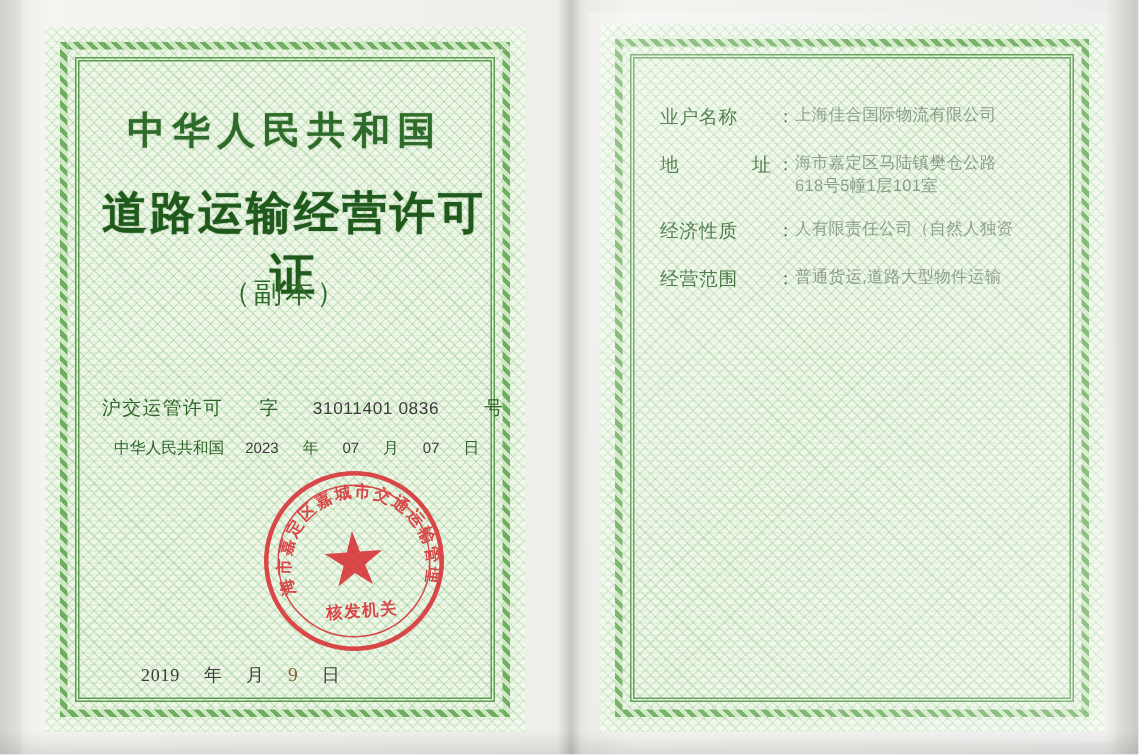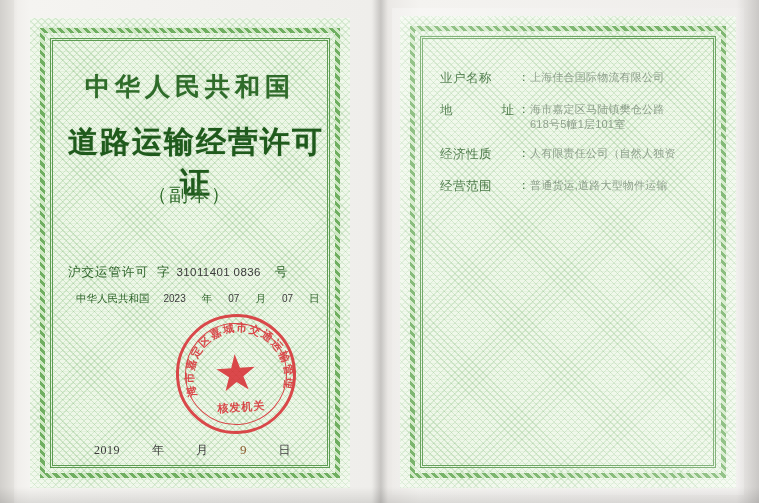--- a/index.html
+++ b/index.html
@@ -123,6 +123,7 @@
     font-size: 12.5px;
     color: #2d6329;
     white-space: nowrap;
+    gap: 16px;
   }
   .num-row .lbl { letter-spacing: 1px; }
   .num-row .val {

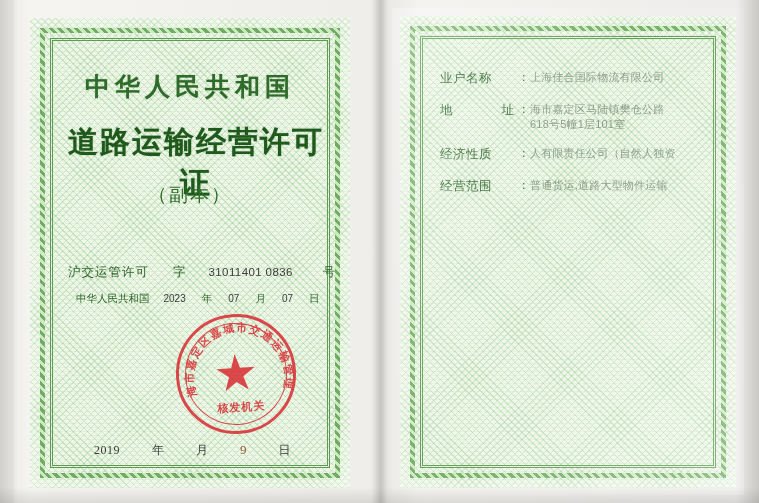--- a/index.html
+++ b/index.html
@@ -203,7 +203,7 @@
   .issue-date {
     position: absolute;
     left: 40px; top: 400px; width: 220px;
-    display: flex; align-items: baseline; gap: 32px;
+    display: flex; align-items: baseline; gap: 16px;
     font-family: "Liberation Serif", serif;
     font-size: 12px;
     color: #3e3e3e;

